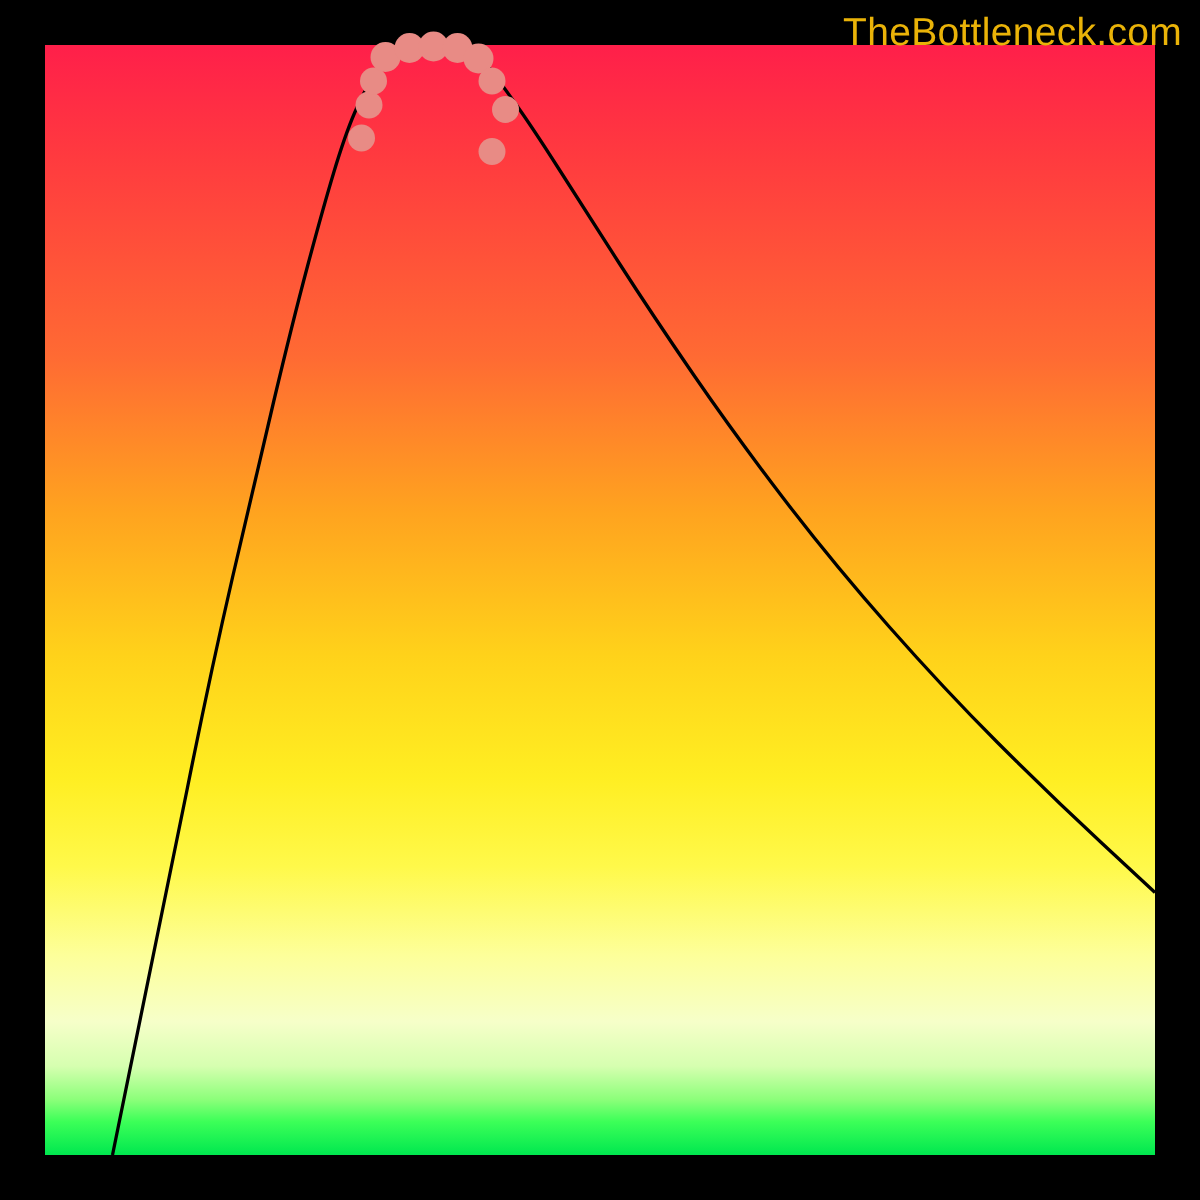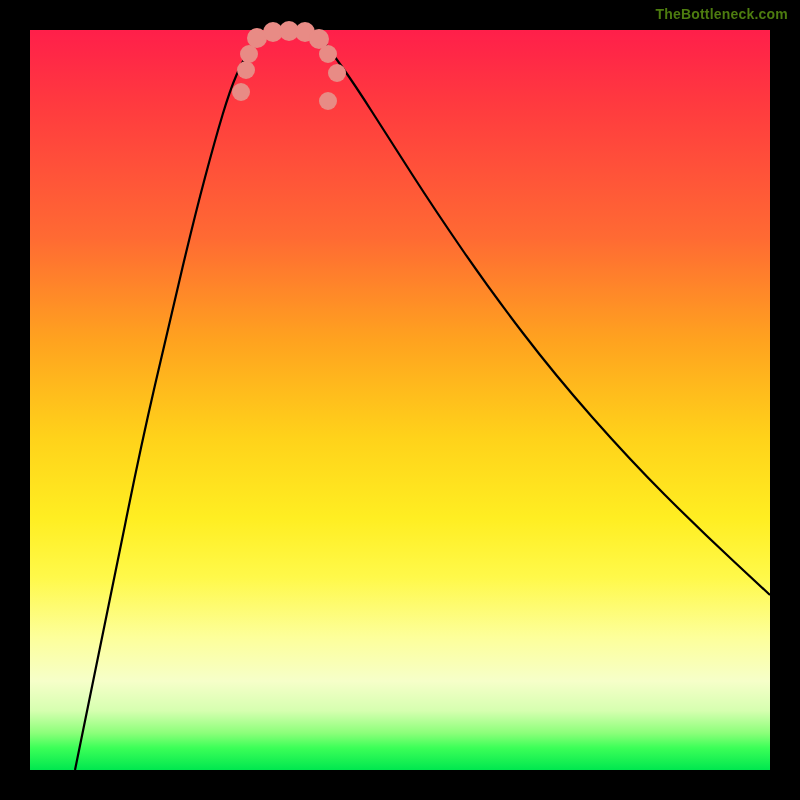--- a/index.html
+++ b/index.html
@@ -44,9 +44,9 @@
     position: absolute;
     top: 6px;
     right: 12px;
-    color: #4d7c0f;
-    font-size: 14px;
-    font-weight: 700;
+    color: #eab308;
+    font-size: 26px;
+    font-weight: 400;
     letter-spacing: 0.2px;
     user-select: none;
   }

